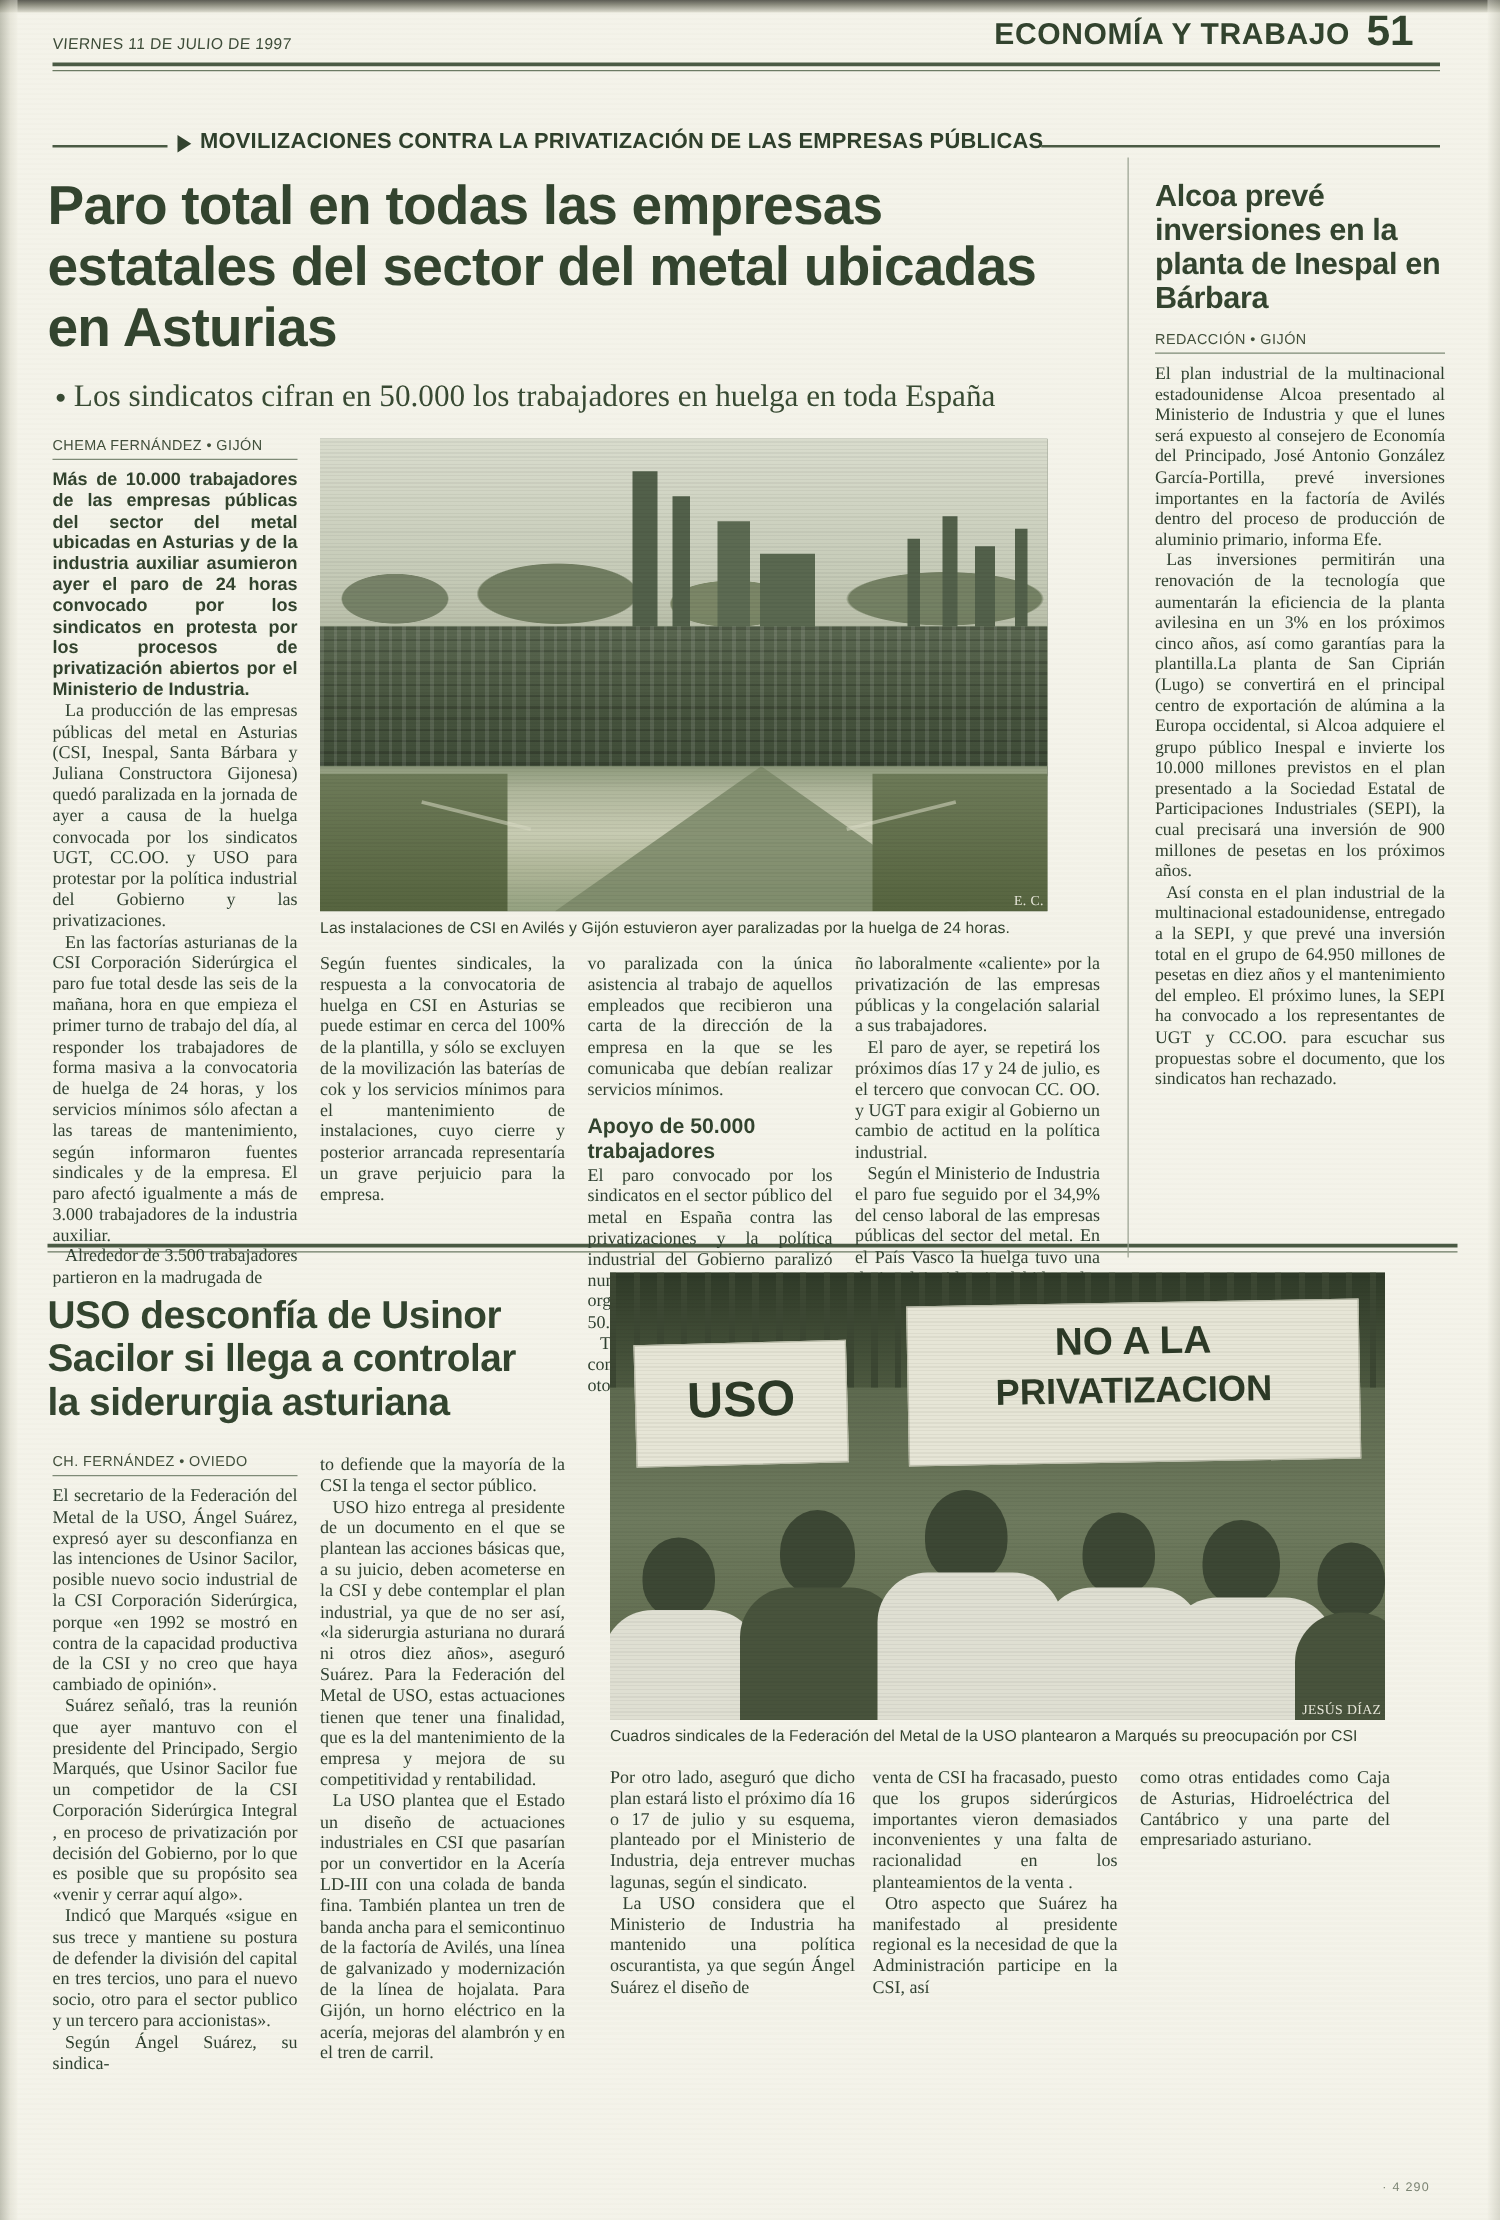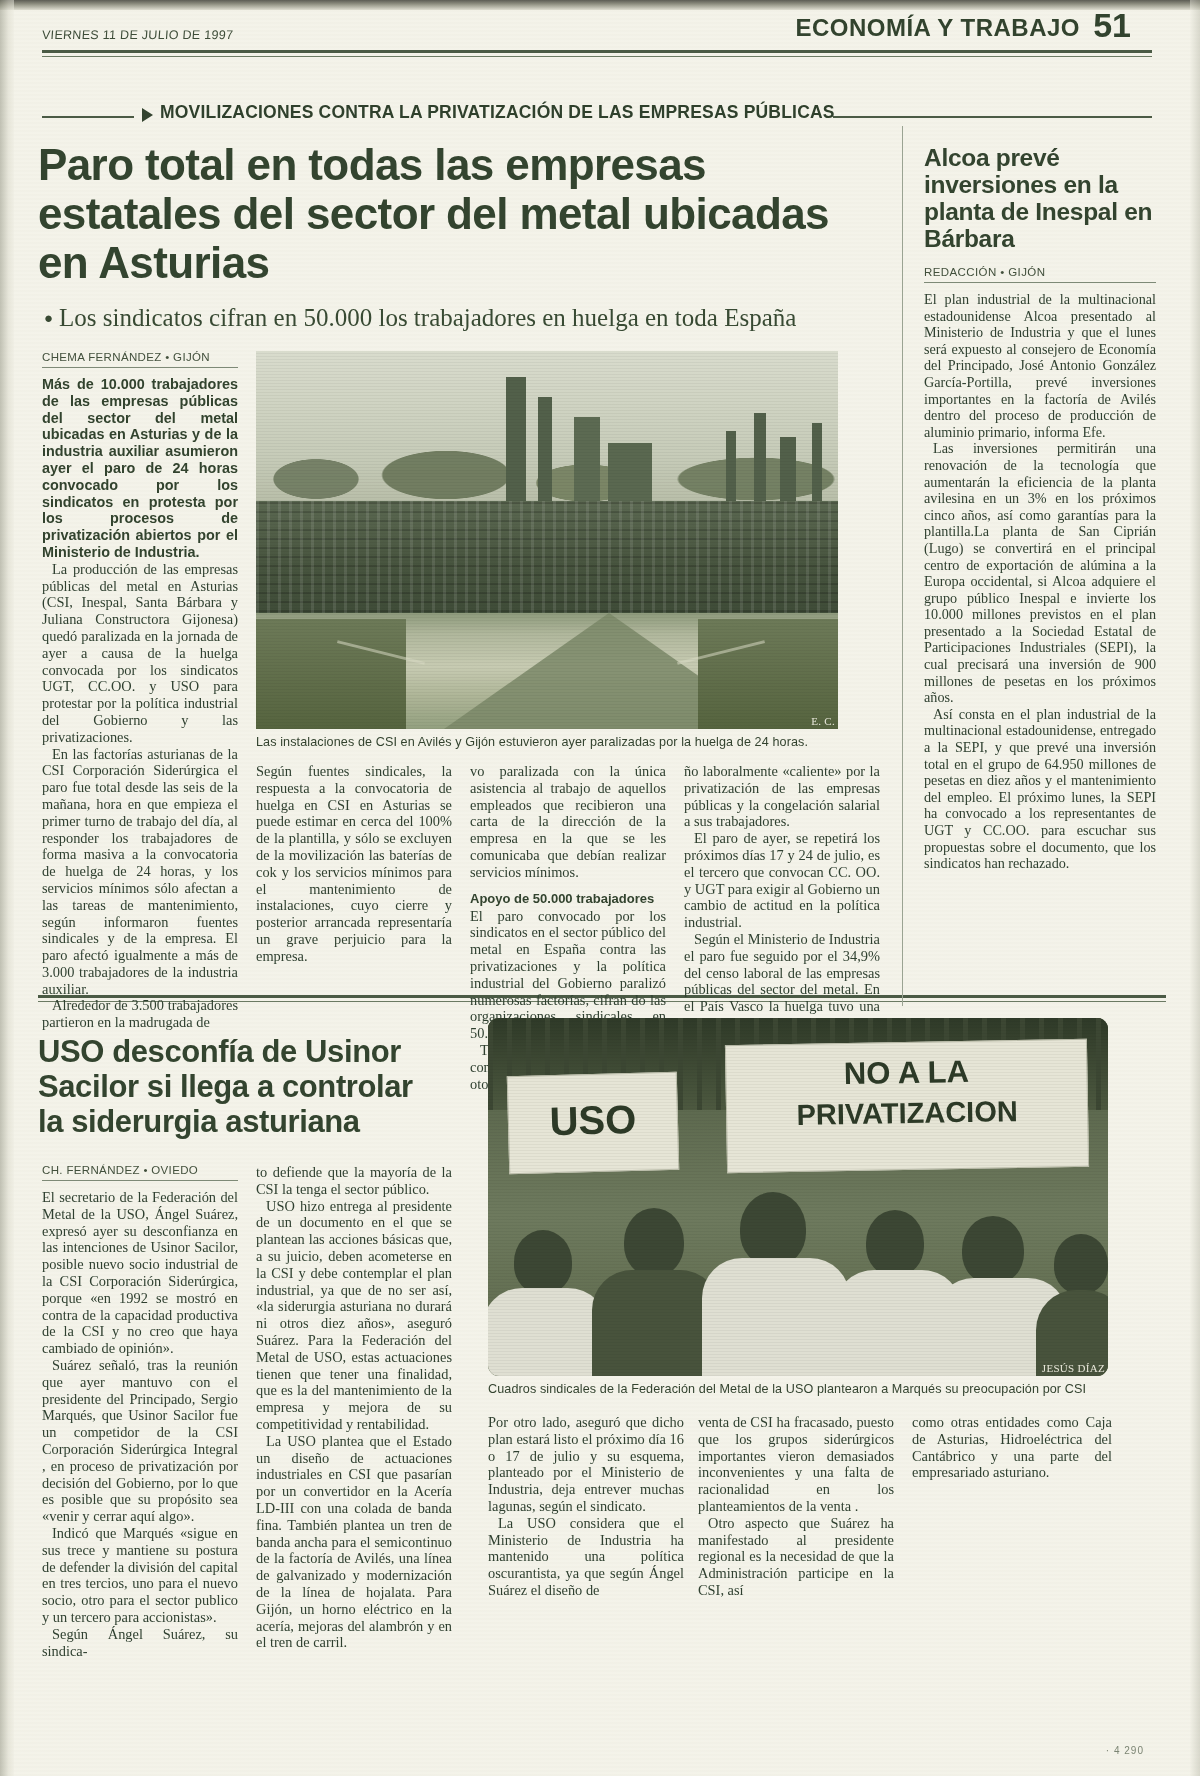--- a/index.html
+++ b/index.html
@@ -118,7 +118,7 @@
   }
   .subhd{
     font-family:"Liberation Sans",sans-serif;
-    font-weight:bold;font-size:13px;margin:10px 0 2px 0;color:#32432e;
+    font-weight:bold;font-size:17px;margin:10px 0 2px 0;color:#32432e;
   }
 
   

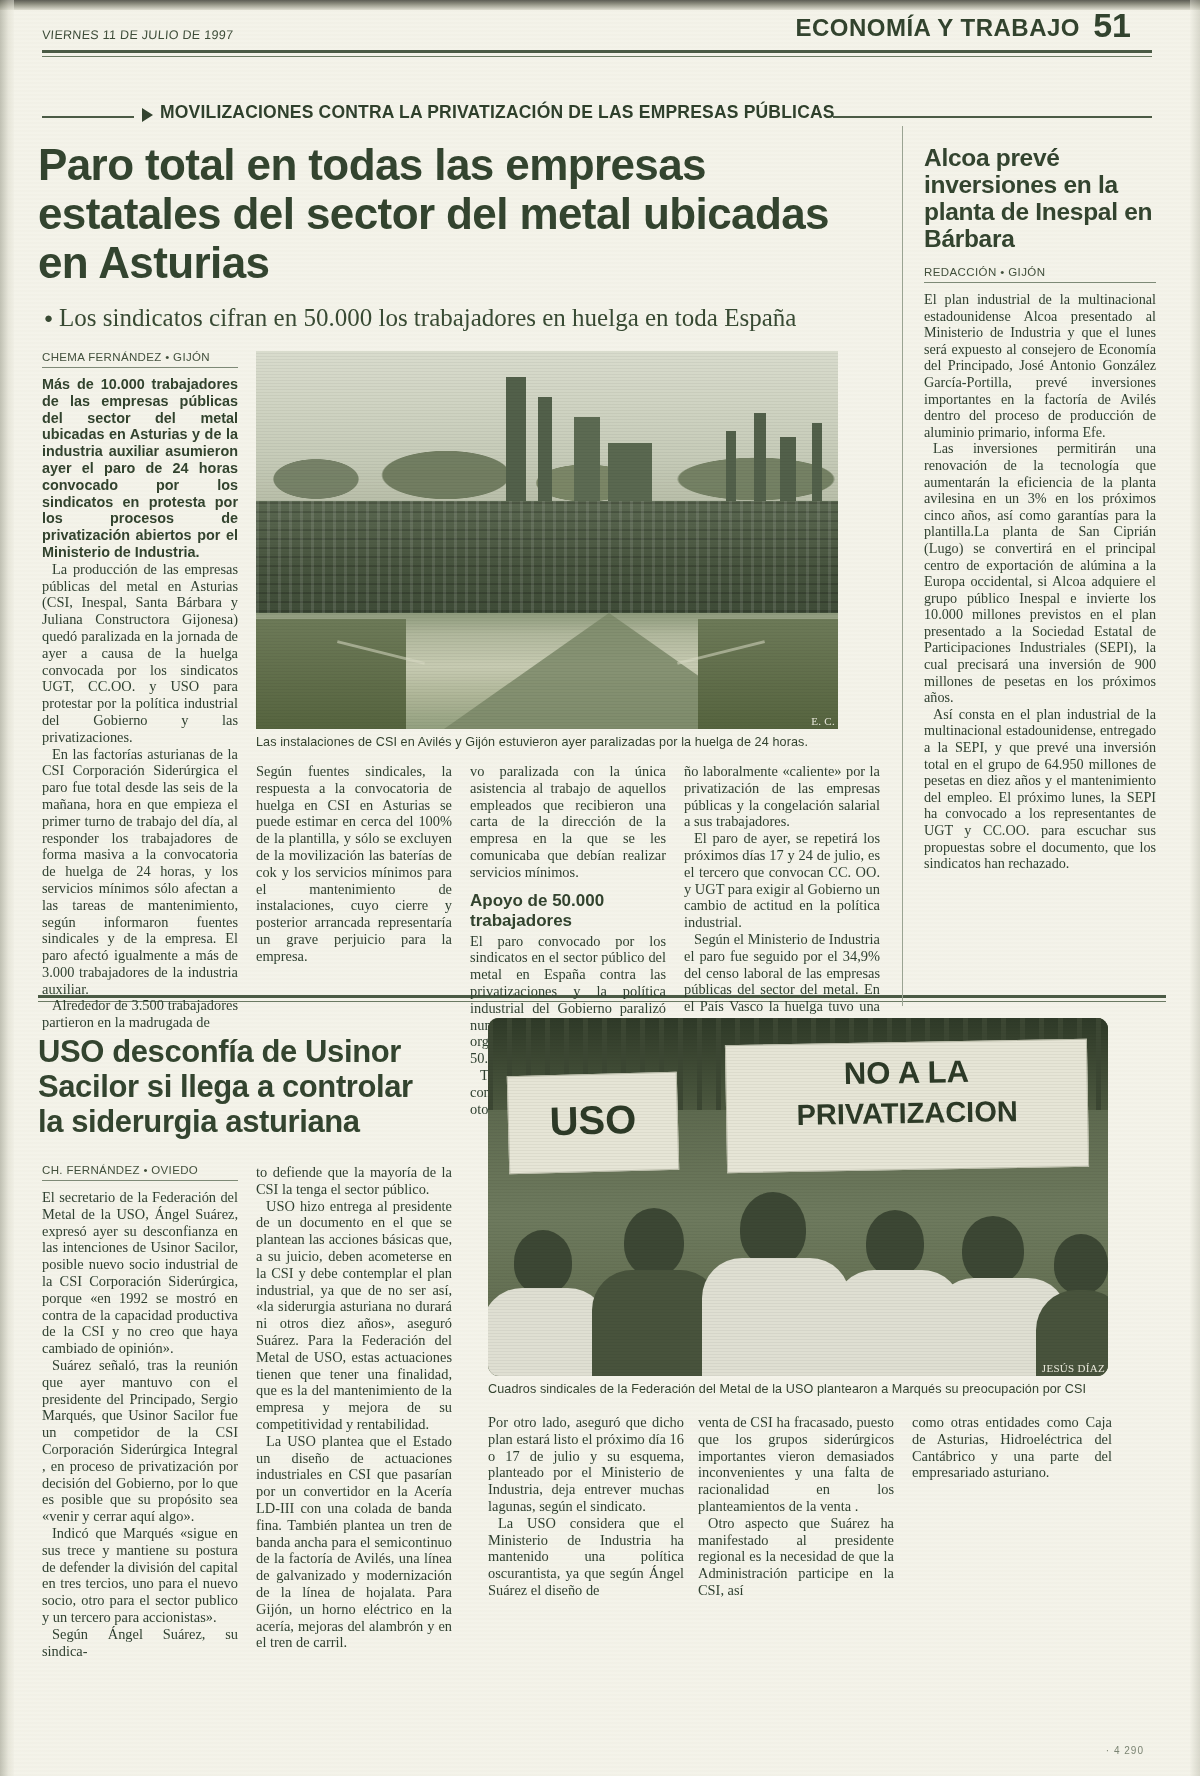--- a/index.html
+++ b/index.html
@@ -297,7 +297,7 @@
     <div class="art2" style="margin-top:32px;height:720px;">
       <h2 class="headline2">USO desconfía de Usinor Sacilor si llega a controlar la siderurgia asturiana</h2>
 
-      <div class="photo" id="photo2" style="top:-16px;border-radius:11px;">
+      <div class="photo" id="photo2" style="top:-16px;">
         <div class="p2-bg"></div>
         <div class="p2-fence"></div>
         <div class="p2-banner" style="left:20px;top:56px;width:168px;height:96px;transform:rotate(-1.5deg);">

